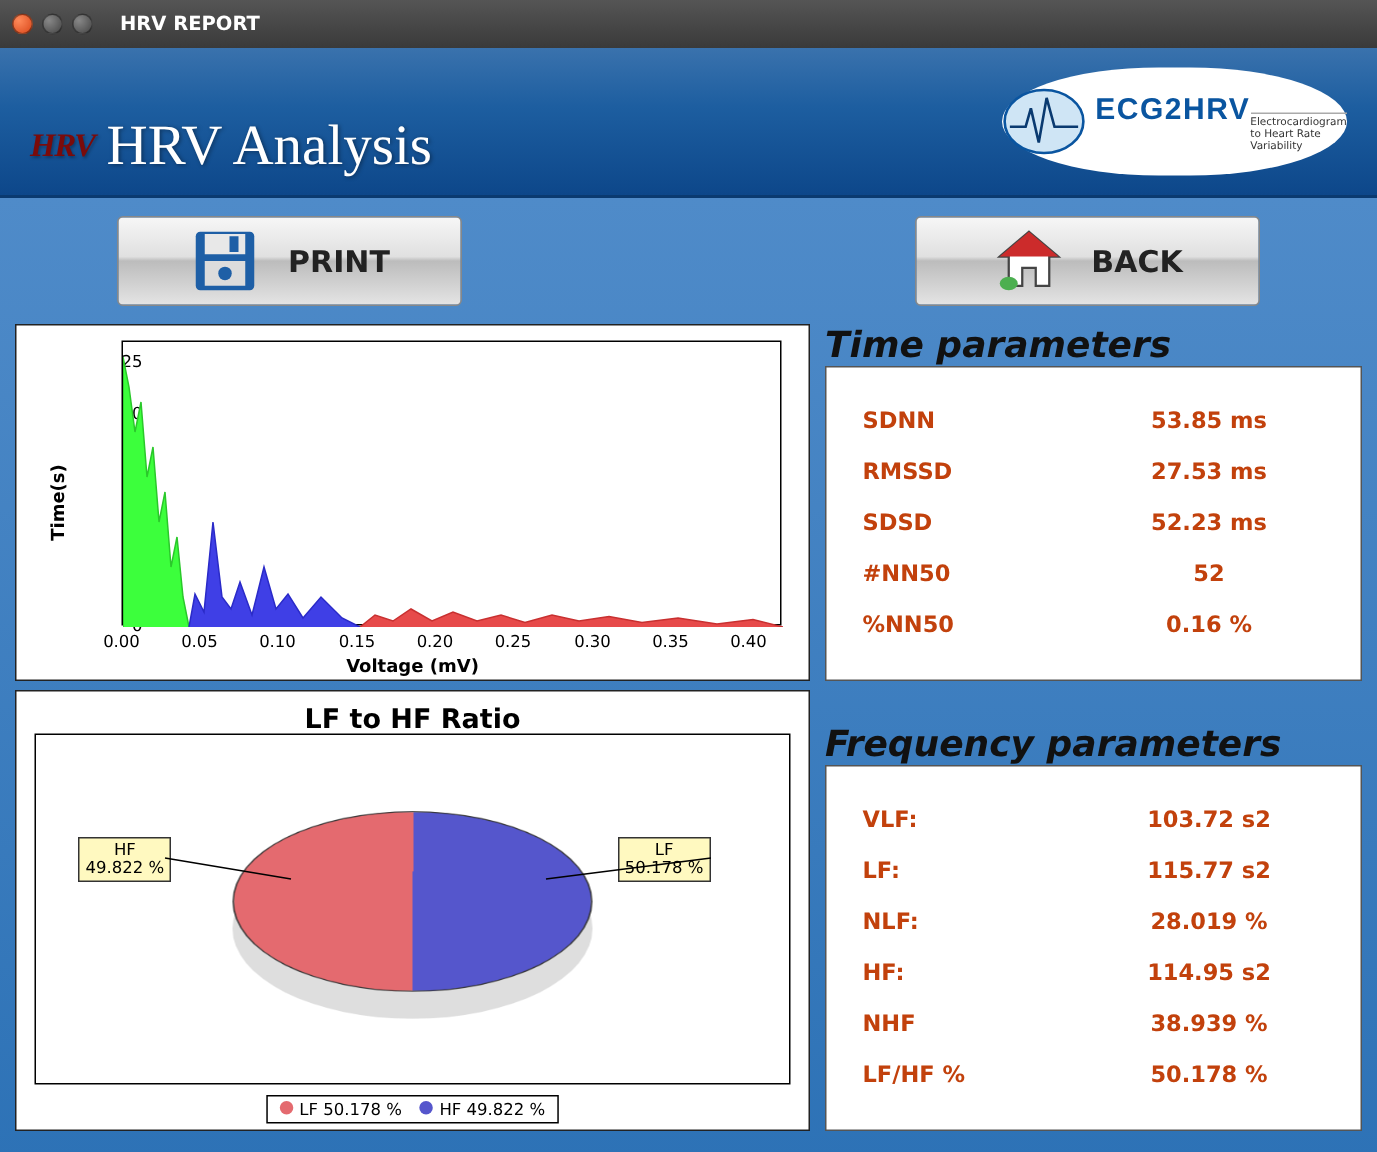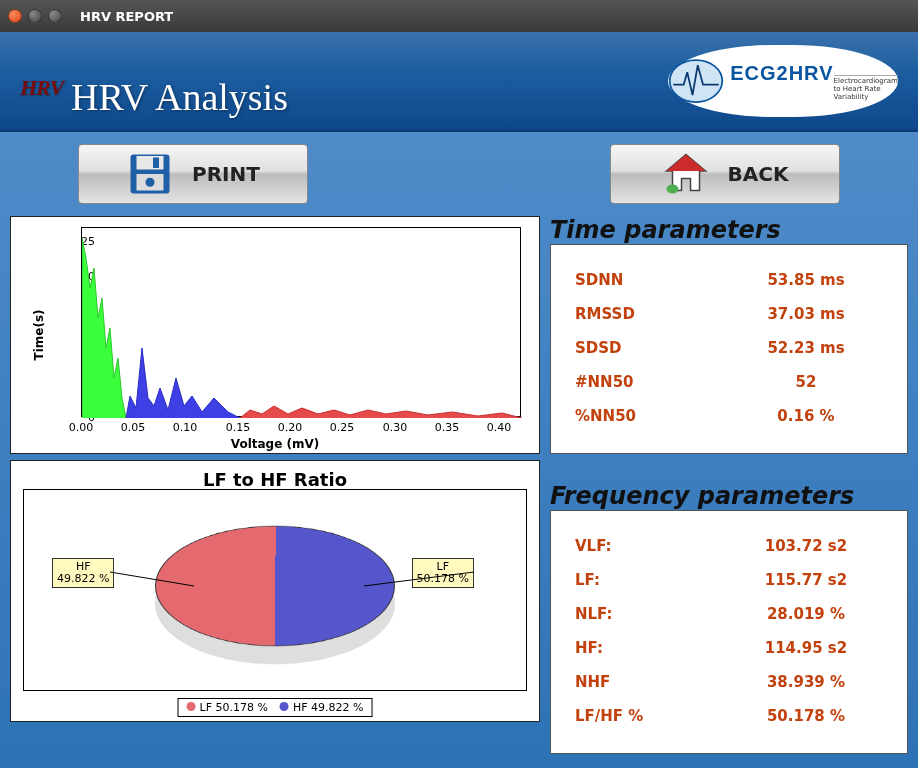--- a/index.html
+++ b/index.html
@@ -37,7 +37,7 @@
   padding: 0 20px;
   border-bottom: 2px solid #0a3a70;
 }
-.header-left { display: flex; align-items: flex-start; gap: 8px; margin-top: 32px; }
+.header-left { display: flex; align-items: center; gap: 8px; margin-top: 32px; }
 .hrv-logo {
   font-family: "Times New Roman", serif;
   font-style: italic;

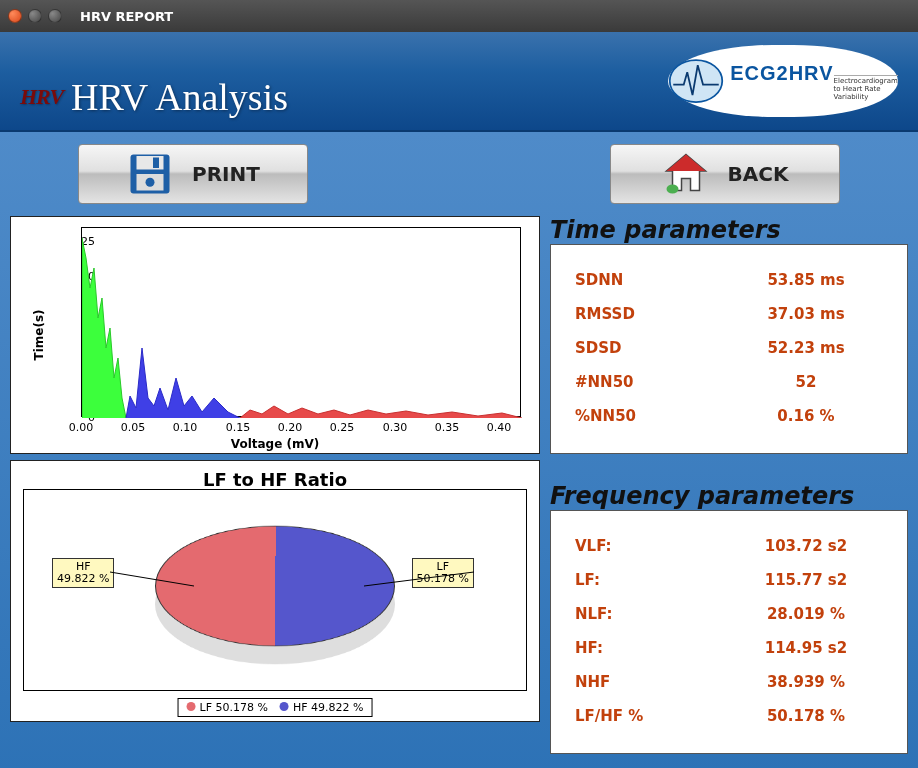--- a/index.html
+++ b/index.html
@@ -322,7 +322,7 @@
             </div>
           <div class="param-row">
               <span class="label">RMSSD</span>
-              <span class="value">37.03 ms</span>
+              <span class="value">27.53 ms</span>
             </div>
           <div class="param-row">
               <span class="label">SDSD</span>

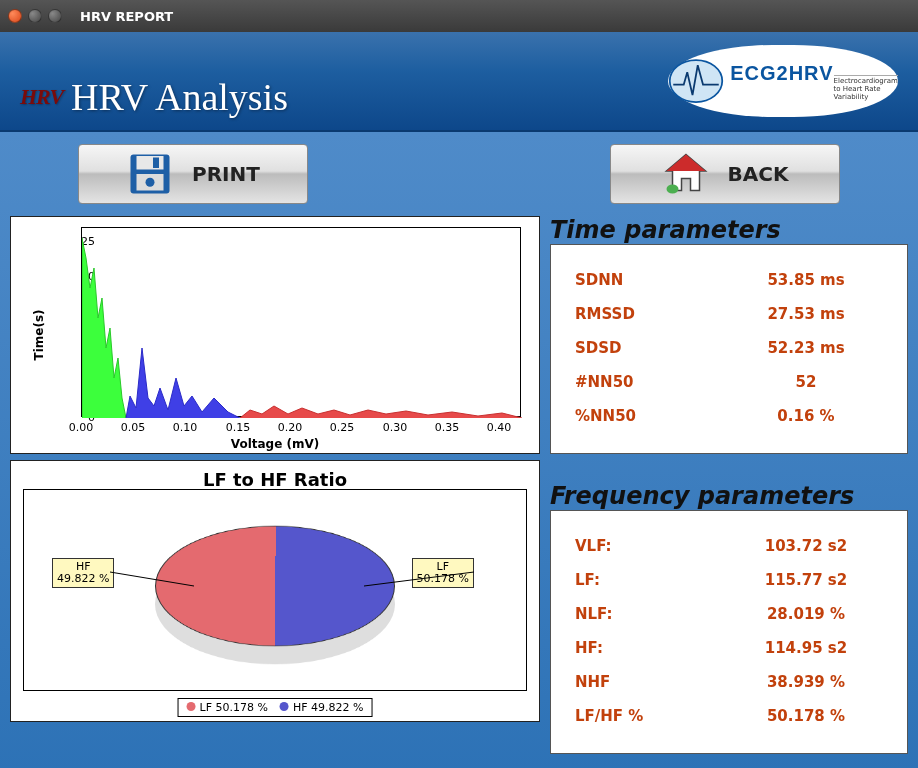--- a/index.html
+++ b/index.html
@@ -111,7 +111,7 @@
   padding: 6px;
 }
 .chart-panel { height: 238px; position: relative; }
-.pie-panel   { height: 262px; position: relative; }
+.pie-panel   { height: 294px; position: relative; }
 
 .param-title {
   font-size: 24px; font-weight: bold; font-style: italic;

